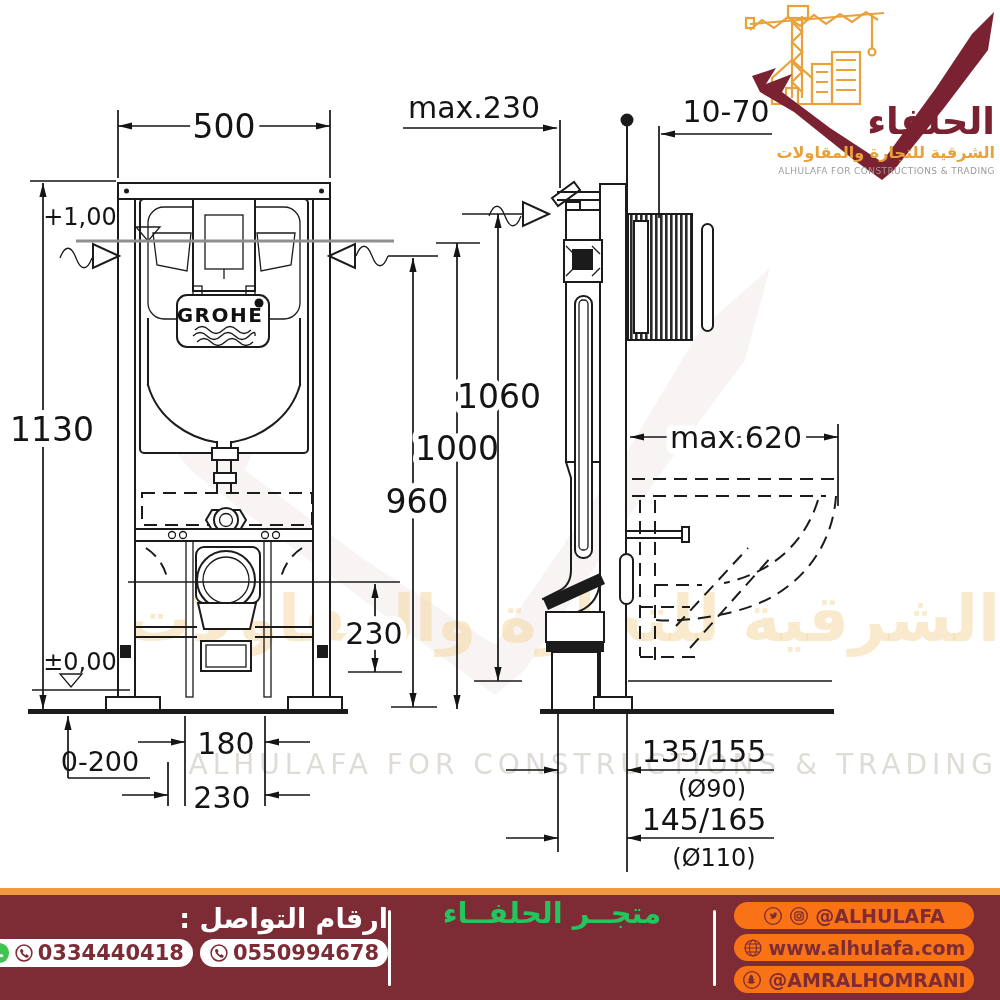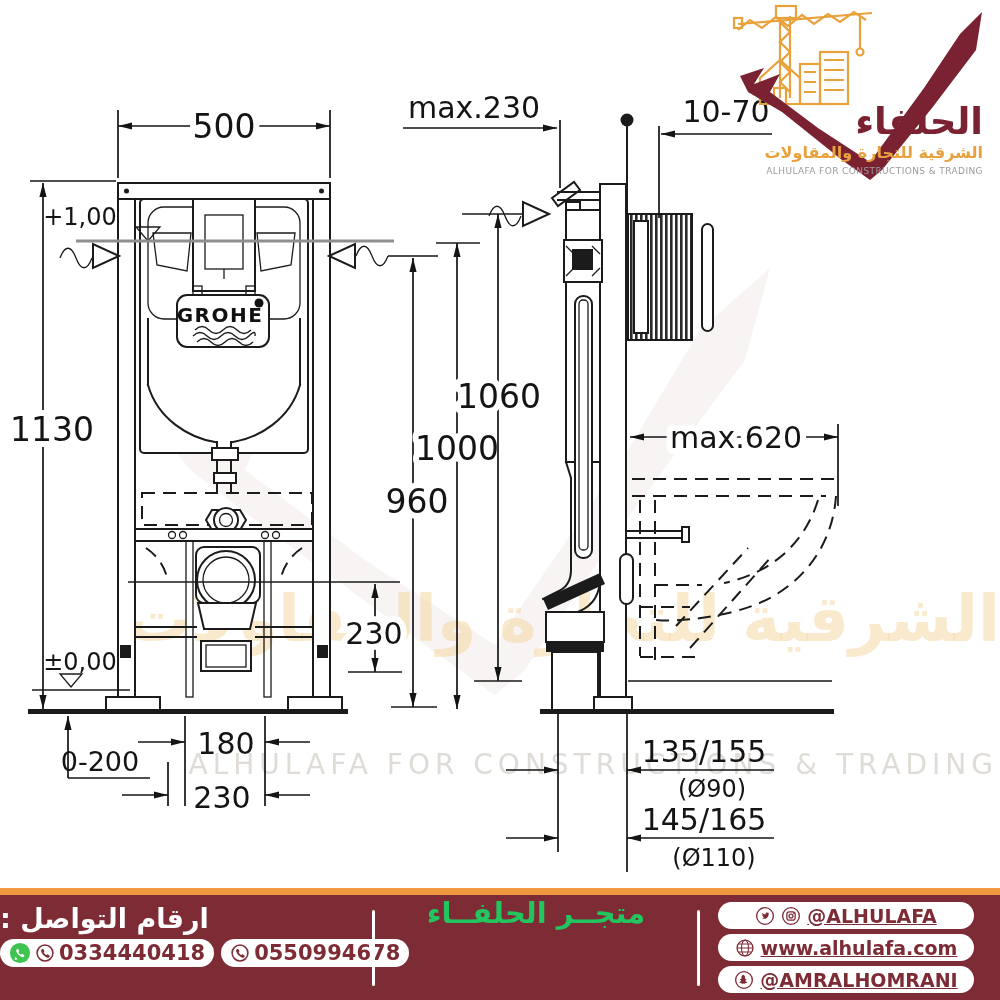--- a/index.html
+++ b/index.html
@@ -24,7 +24,7 @@
   .sm{font-size:27px;} .xs{font-size:24px;} .md{font-size:30px;}
   .grohet{font-size:20px;font-weight:bold;letter-spacing:1.5px;text-anchor:middle;fill:#111;}
   
-  .brand{position:absolute;top:0;right:12px;width:264px;height:196px;z-index:2;}
+  .brand{position:absolute;top:0;right:0;width:264px;height:196px;z-index:2;}
   .brand svg{position:absolute;left:0;top:0;}
   .brand-name{position:absolute;right:5px;top:100px;font-size:37px;font-weight:bold;
               color:#7a2231;direction:rtl;white-space:nowrap;}

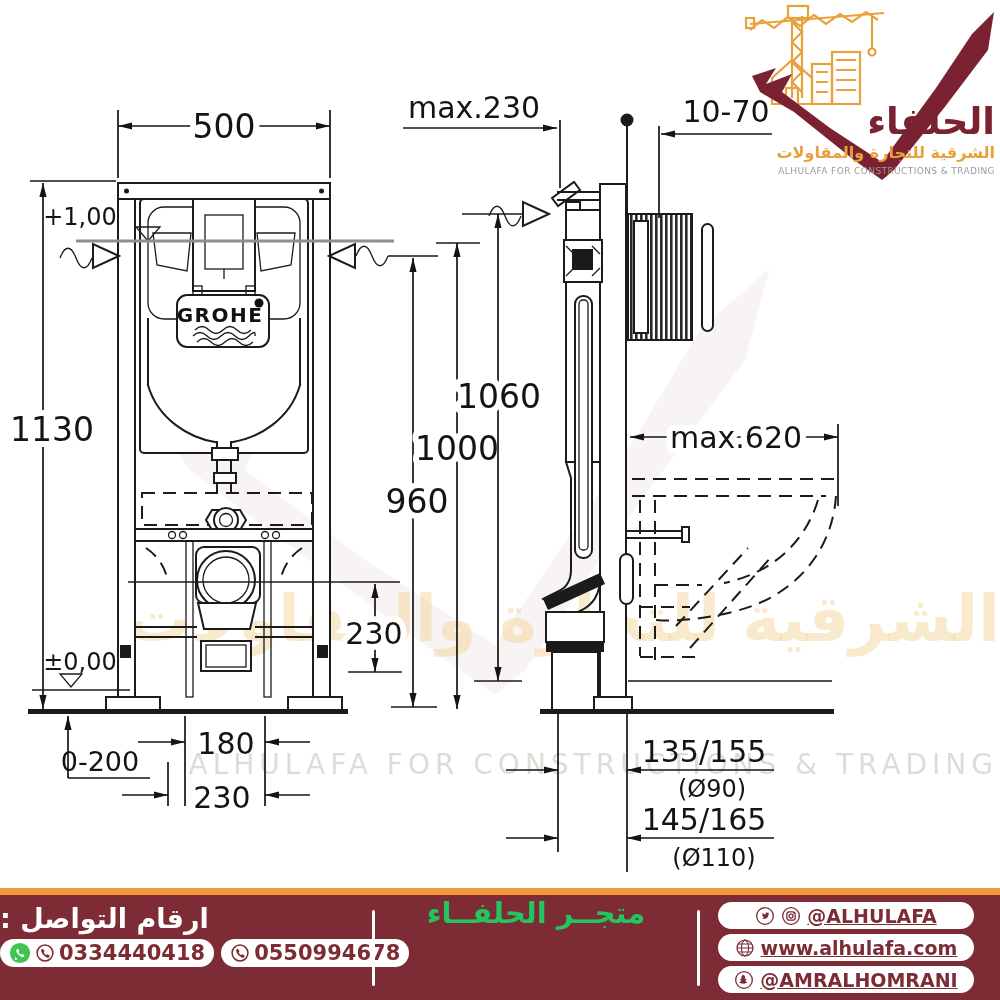--- a/index.html
+++ b/index.html
@@ -37,7 +37,7 @@
   .strip{height:7px;background:#f0973f;}
   .bar{height:105px;background:#7d2b34;display:flex;align-items:stretch;}
   .vdiv{width:3px;background:#ffffff;height:76px;align-self:center;border-radius:2px;}
-  .f-left{width:372px;display:flex;flex-direction:column;align-items:flex-start;}
+  .f-left{width:372px;display:flex;flex-direction:column;align-items:flex-end;padding-left:16px;}
   .contact-title{color:#fff;font-weight:bold;font-size:27px;margin-top:8px;direction:rtl;}
   .phone-row{display:flex;gap:7px;margin-top:5px;}
   .pill{background:#fff;border-radius:16px;display:flex;align-items:center;gap:4px;

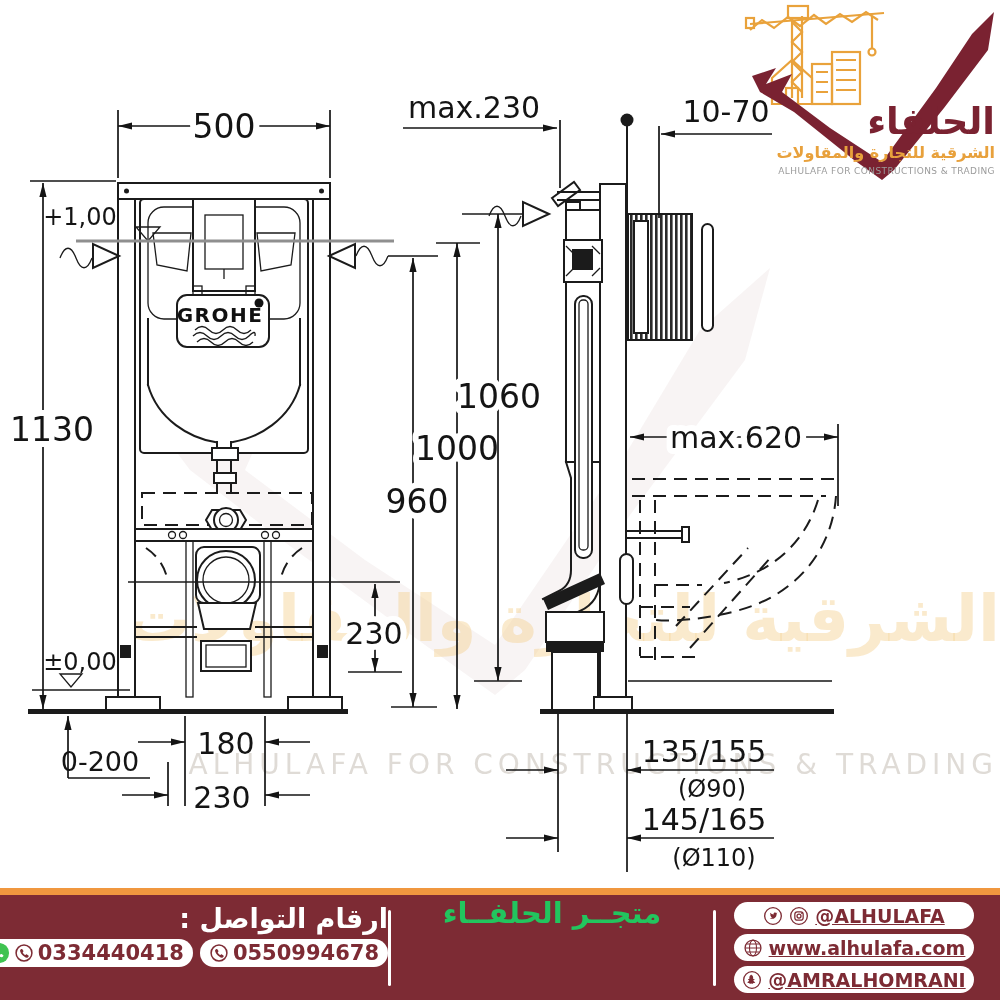--- a/index.html
+++ b/index.html
@@ -46,8 +46,8 @@
          color:#22c55e;font-weight:bold;direction:rtl;line-height:1.25;}
   .f-mid .l1{font-size:29px;} .f-mid .l2{font-size:26px;}
   .f-right{flex:1;display:flex;flex-direction:column;gap:5px;padding:7px 26px 7px 18px;}
-  .spill{background:#ffffff;border-radius:15px;height:27px;display:flex;align-items:center;
-         justify-content:center;gap:6px;color:#7d2b34;font-weight:bold;font-size:19px;text-decoration:underline;}
+  .spill{background:#f97316;border-radius:15px;height:27px;display:flex;align-items:center;
+         justify-content:center;gap:6px;color:#7d2b34;font-weight:bold;font-size:19px;}
   .icn{display:block;}
 </style>
 </head>

